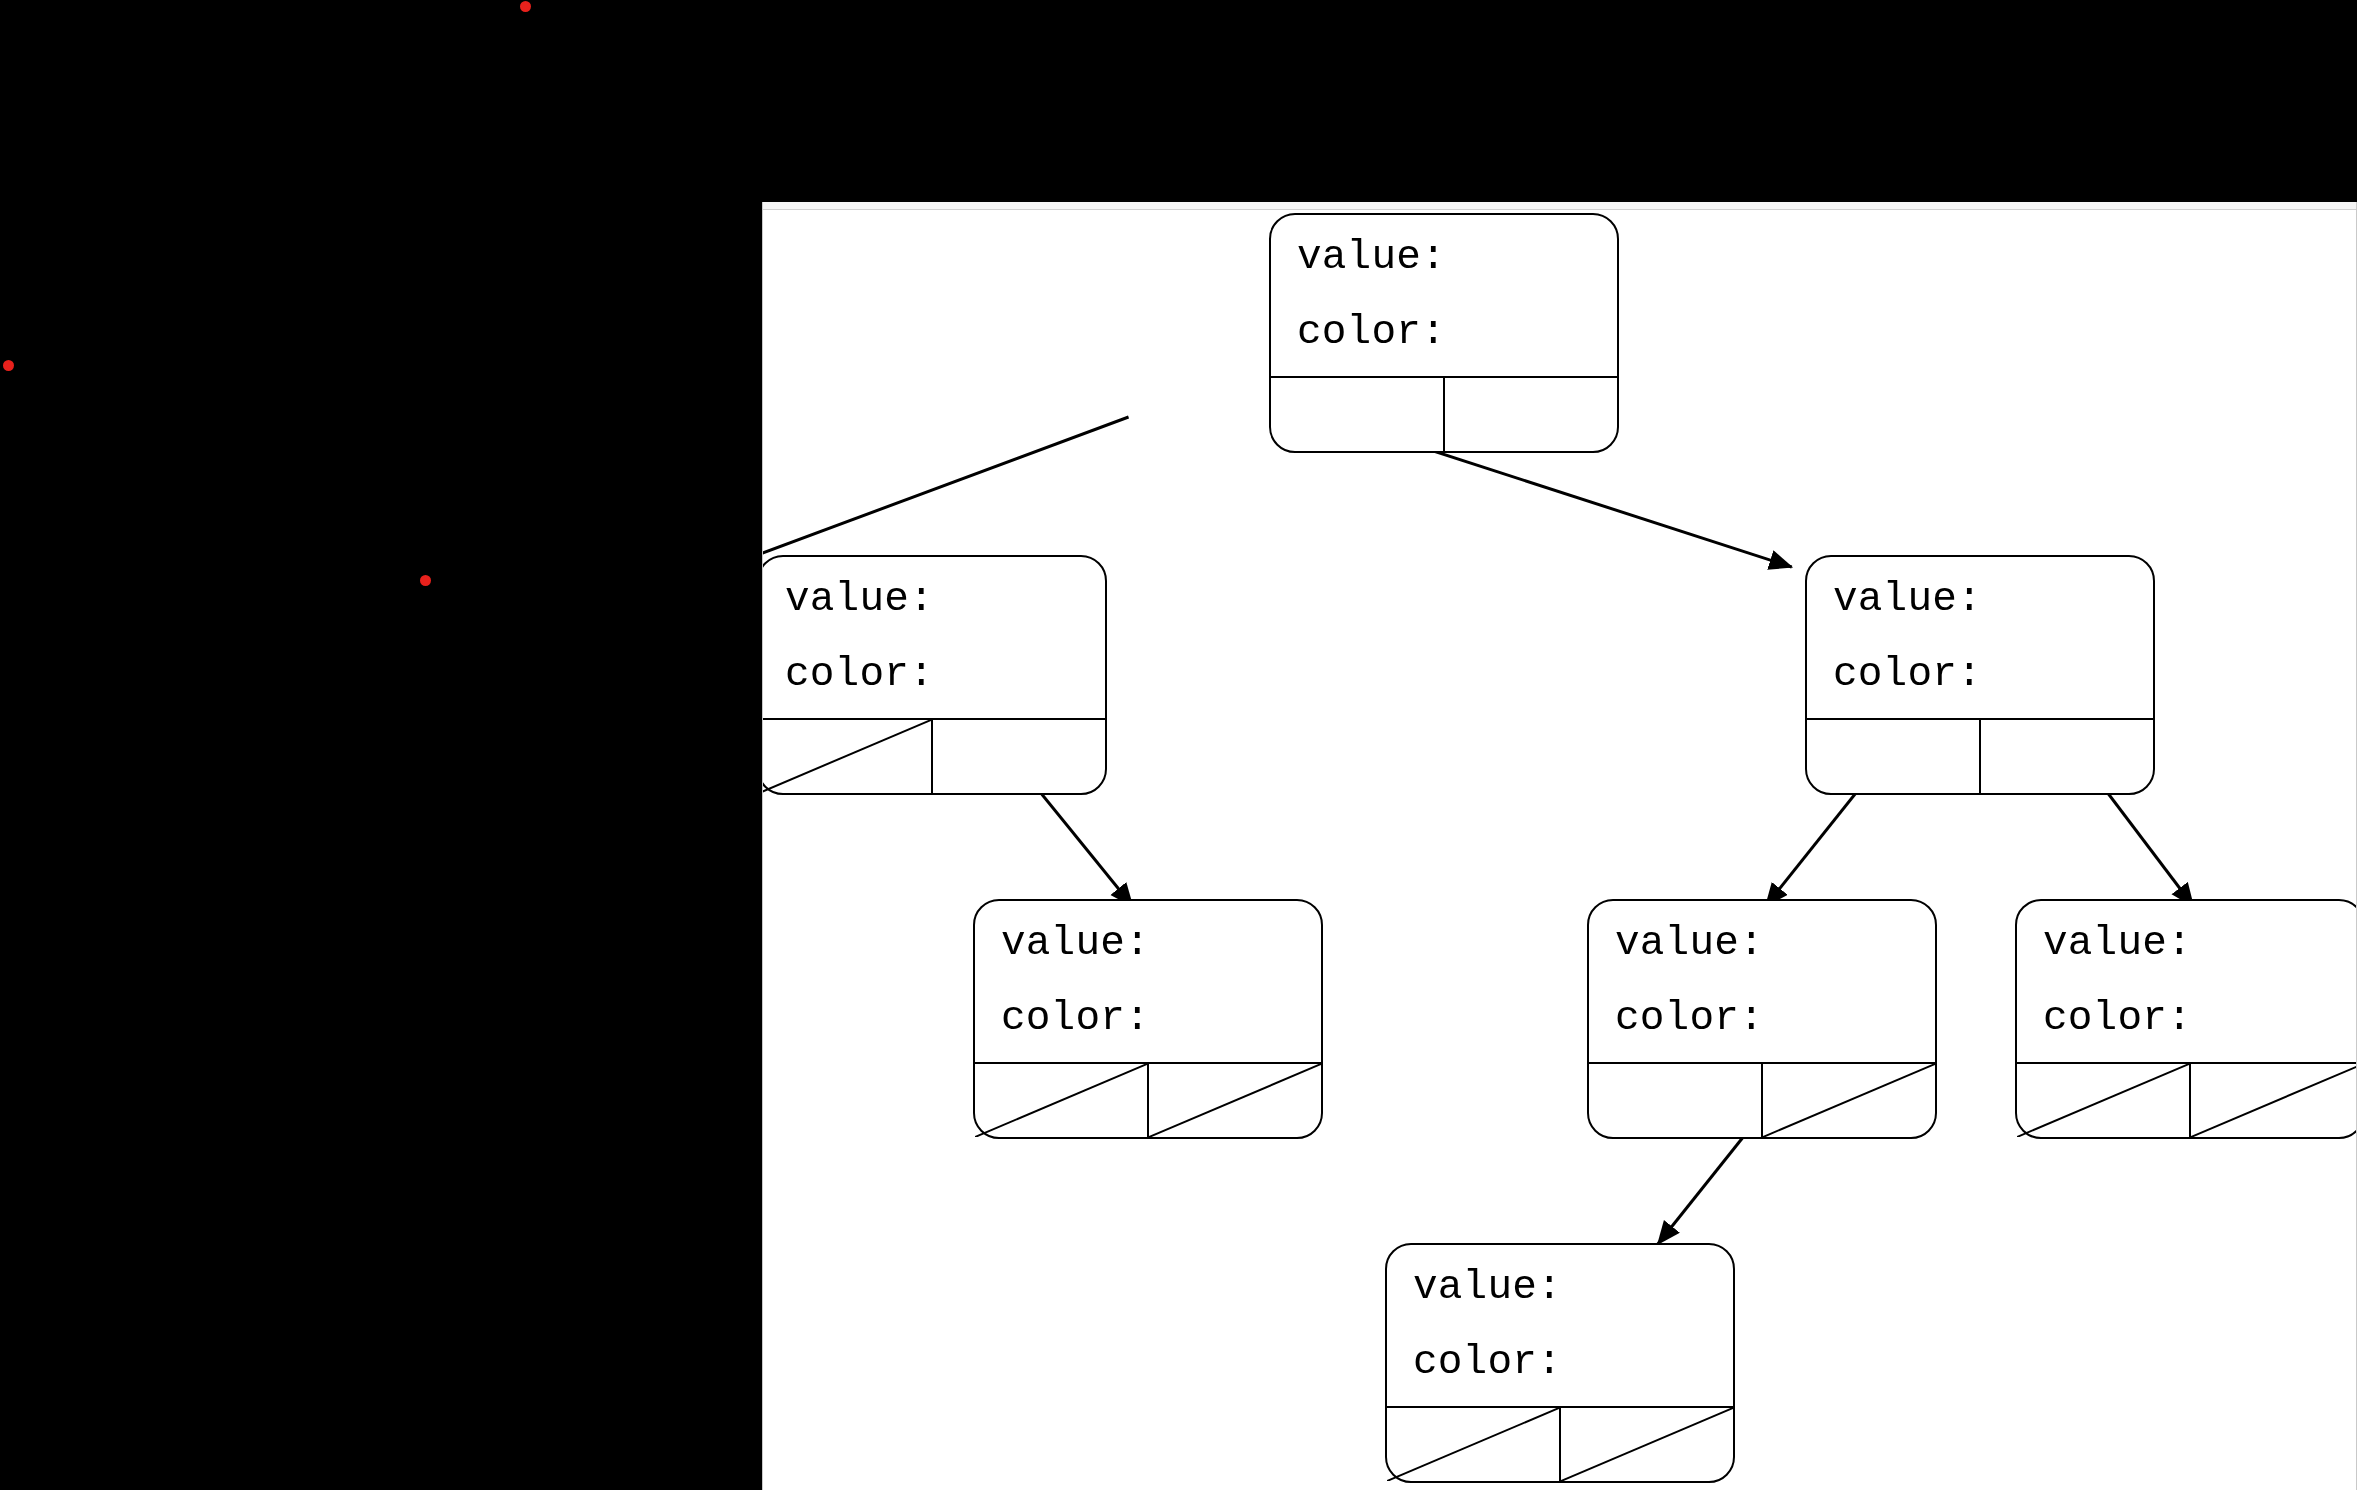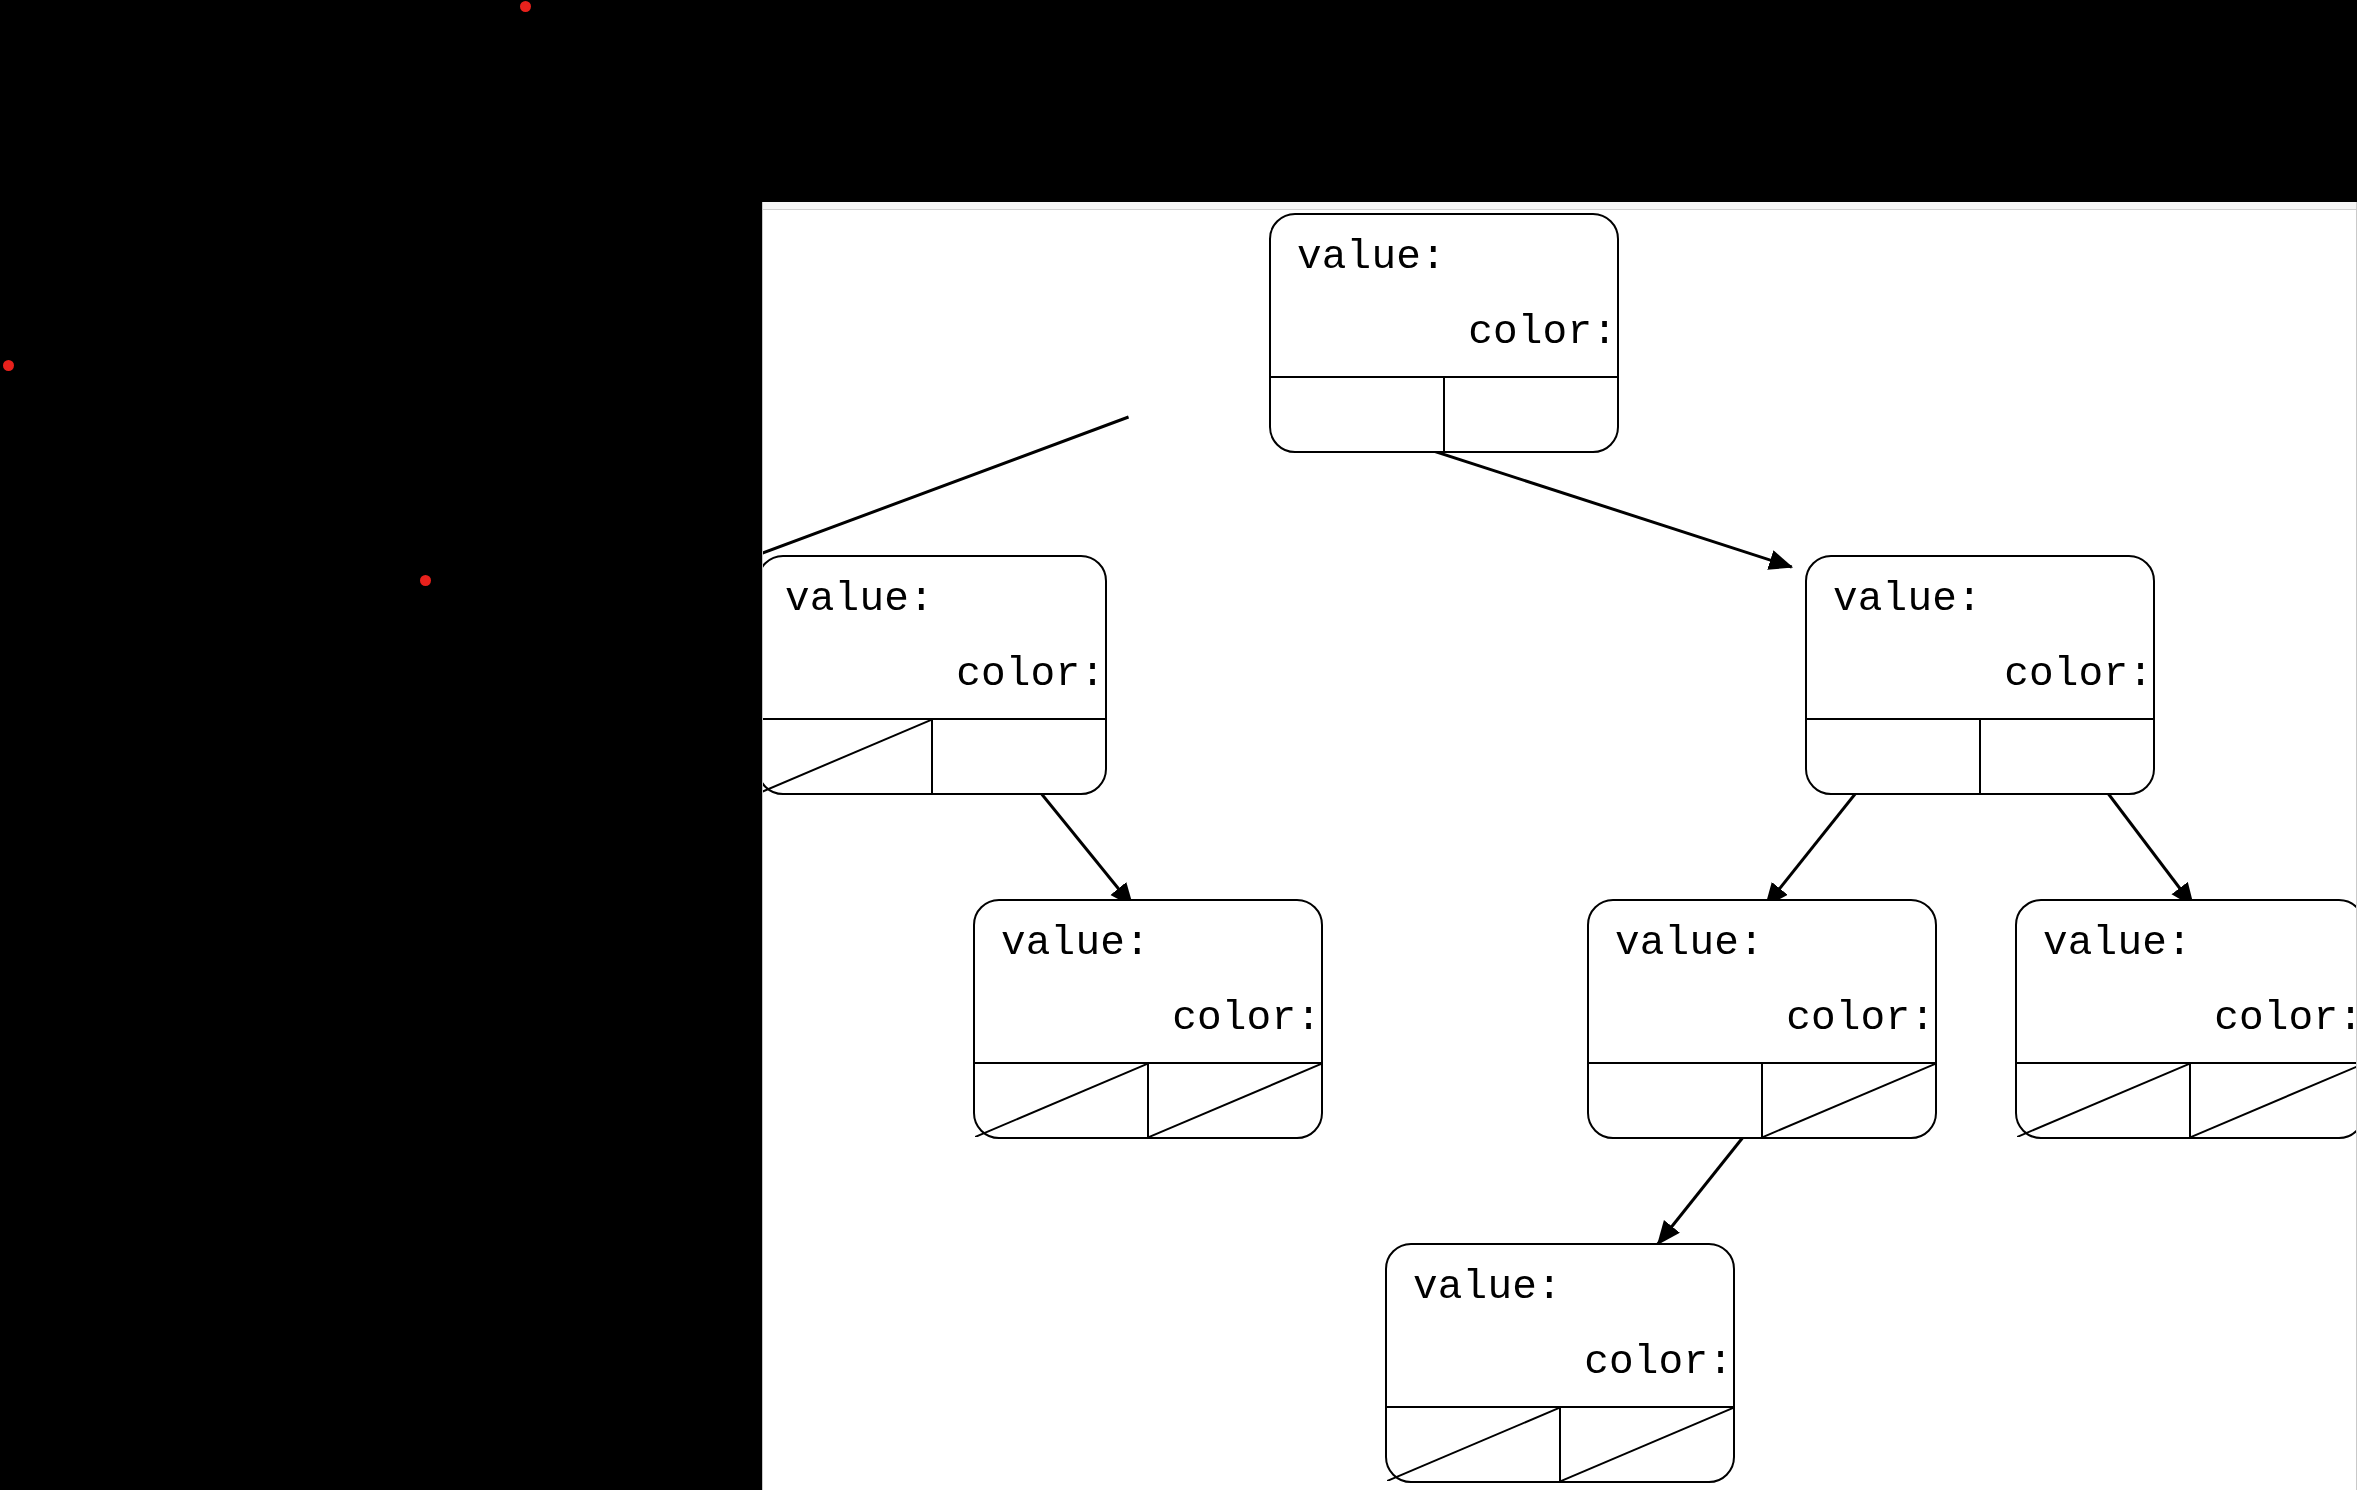--- a/index.html
+++ b/index.html
@@ -83,7 +83,7 @@
     letter-spacing: 0.2px;
     white-space: nowrap;
   }
-  .field-line.second { margin-top: 34px; text-align: right; }
+  .field-line.second { margin-top: 34px; }
   .ptr-row {
     position: absolute;
     left: 0;

